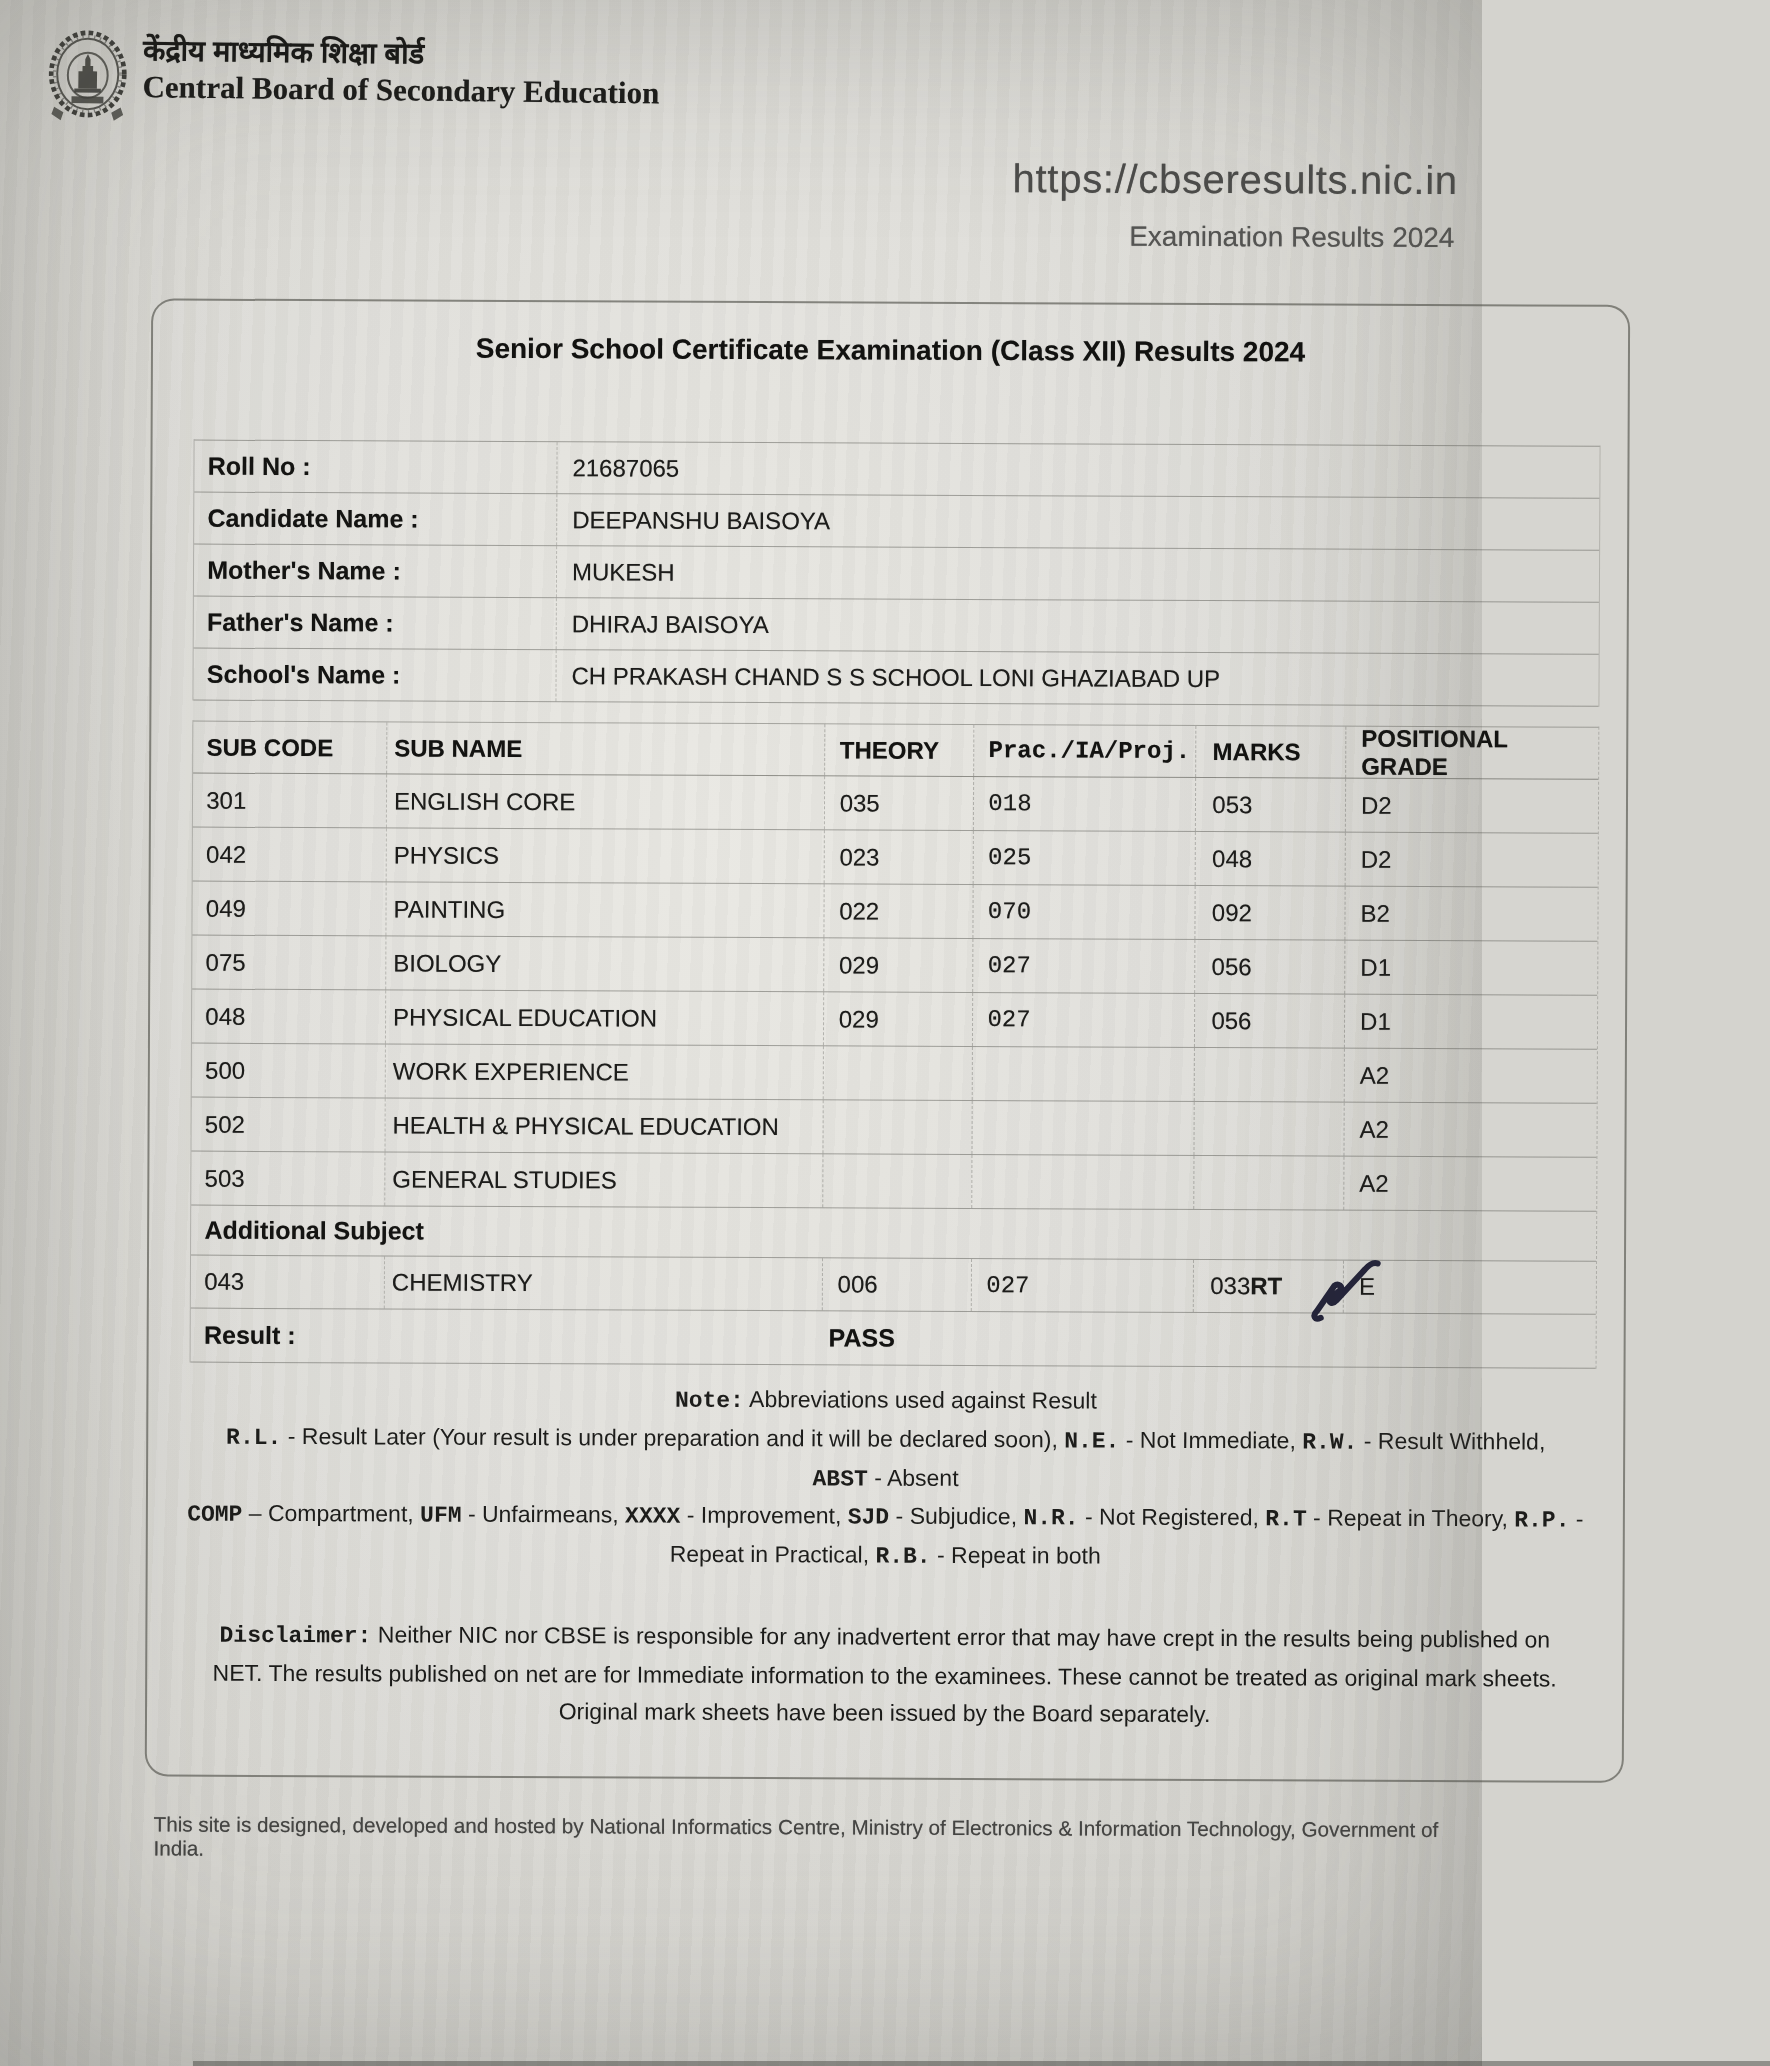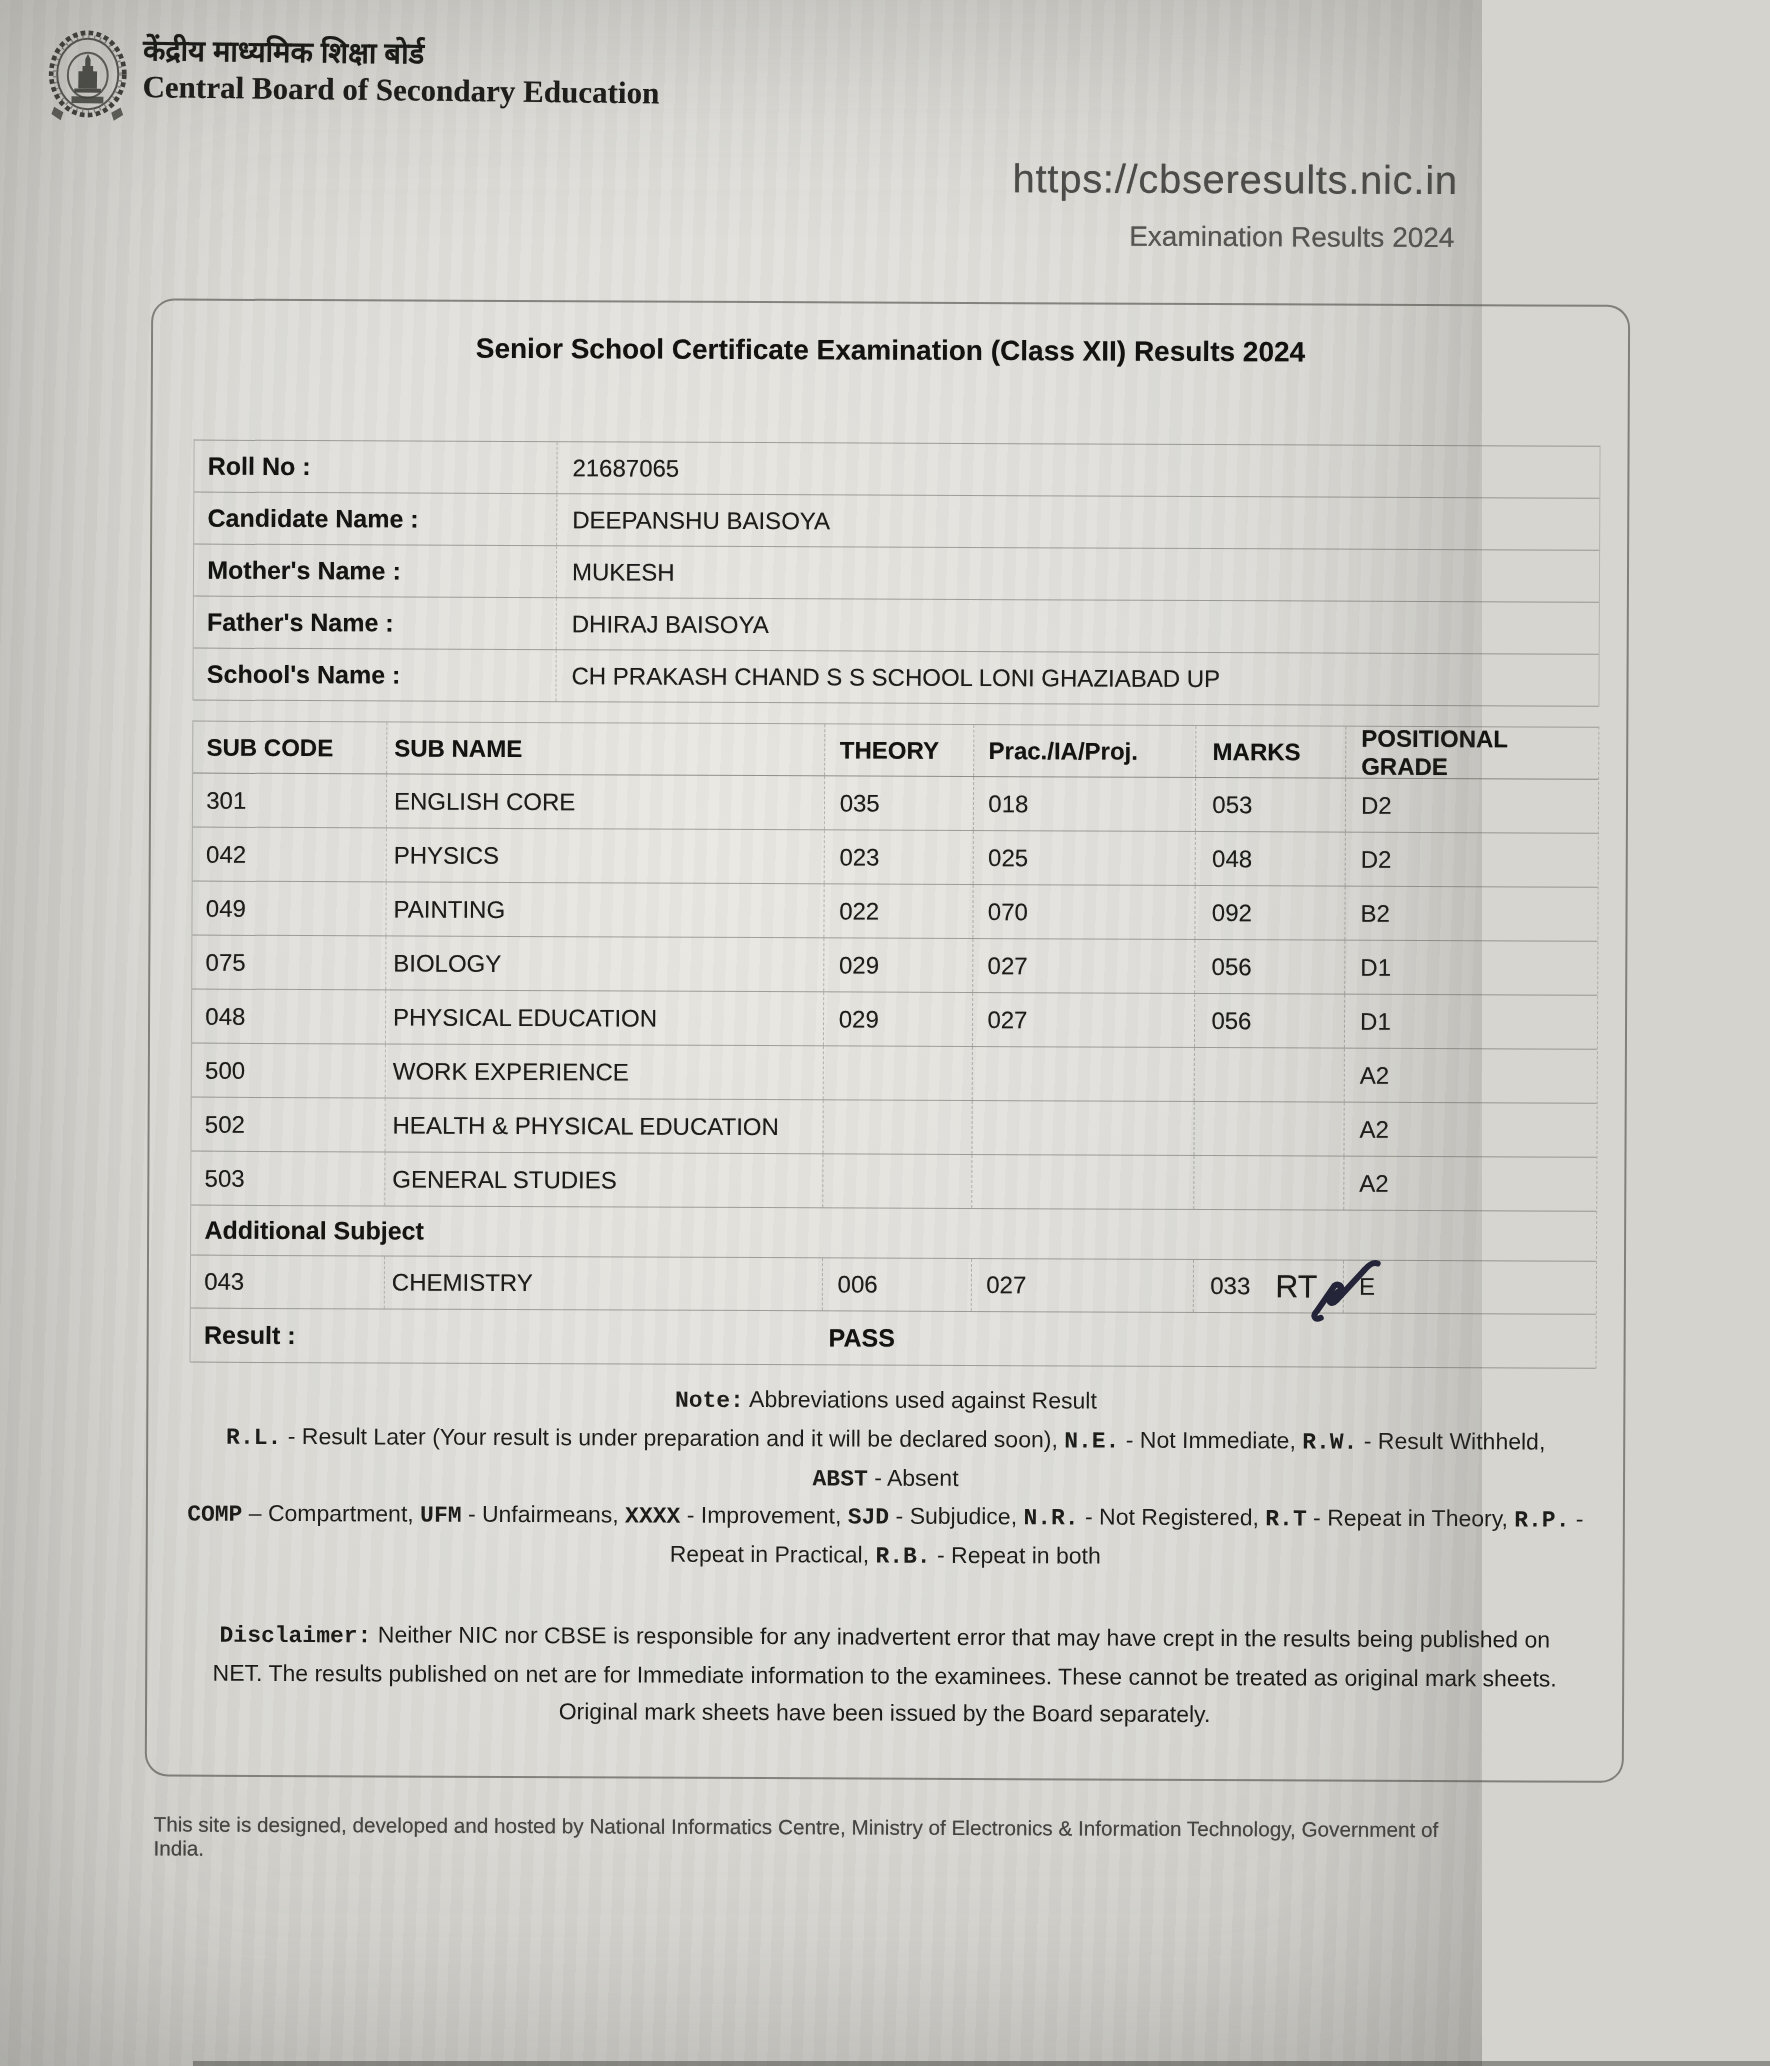--- a/index.html
+++ b/index.html
@@ -61,7 +61,7 @@
   .c1{width:180px;padding-left:13.3px;}
   .c2{width:430px;padding-left:6.7px;border-left:0.7px dashed rgba(100,100,95,0.35);}
   .c3{width:133px;padding-left:14.7px;border-left:0.7px dashed rgba(100,100,95,0.40);}
-  .c4{width:207px;padding-left:14.7px;border-left:0.7px dashed rgba(100,100,95,0.40);}
+  .c4{width:207px;padding-left:14.7px;border-left:0.7px dashed rgba(100,100,95,0.40);font-family:Liberation Mono, monospace;}
   .c5{width:133px;padding-left:16px;border-left:0.7px dashed rgba(100,100,95,0.40);position:relative;}
   .c6{flex:1;padding-left:14.7px;border-left:0.7px dashed rgba(100,100,95,0.40);}
   .addl-row{height:49px;font-size:25px;font-weight:700;color:#141412;padding-left:13.3px;}

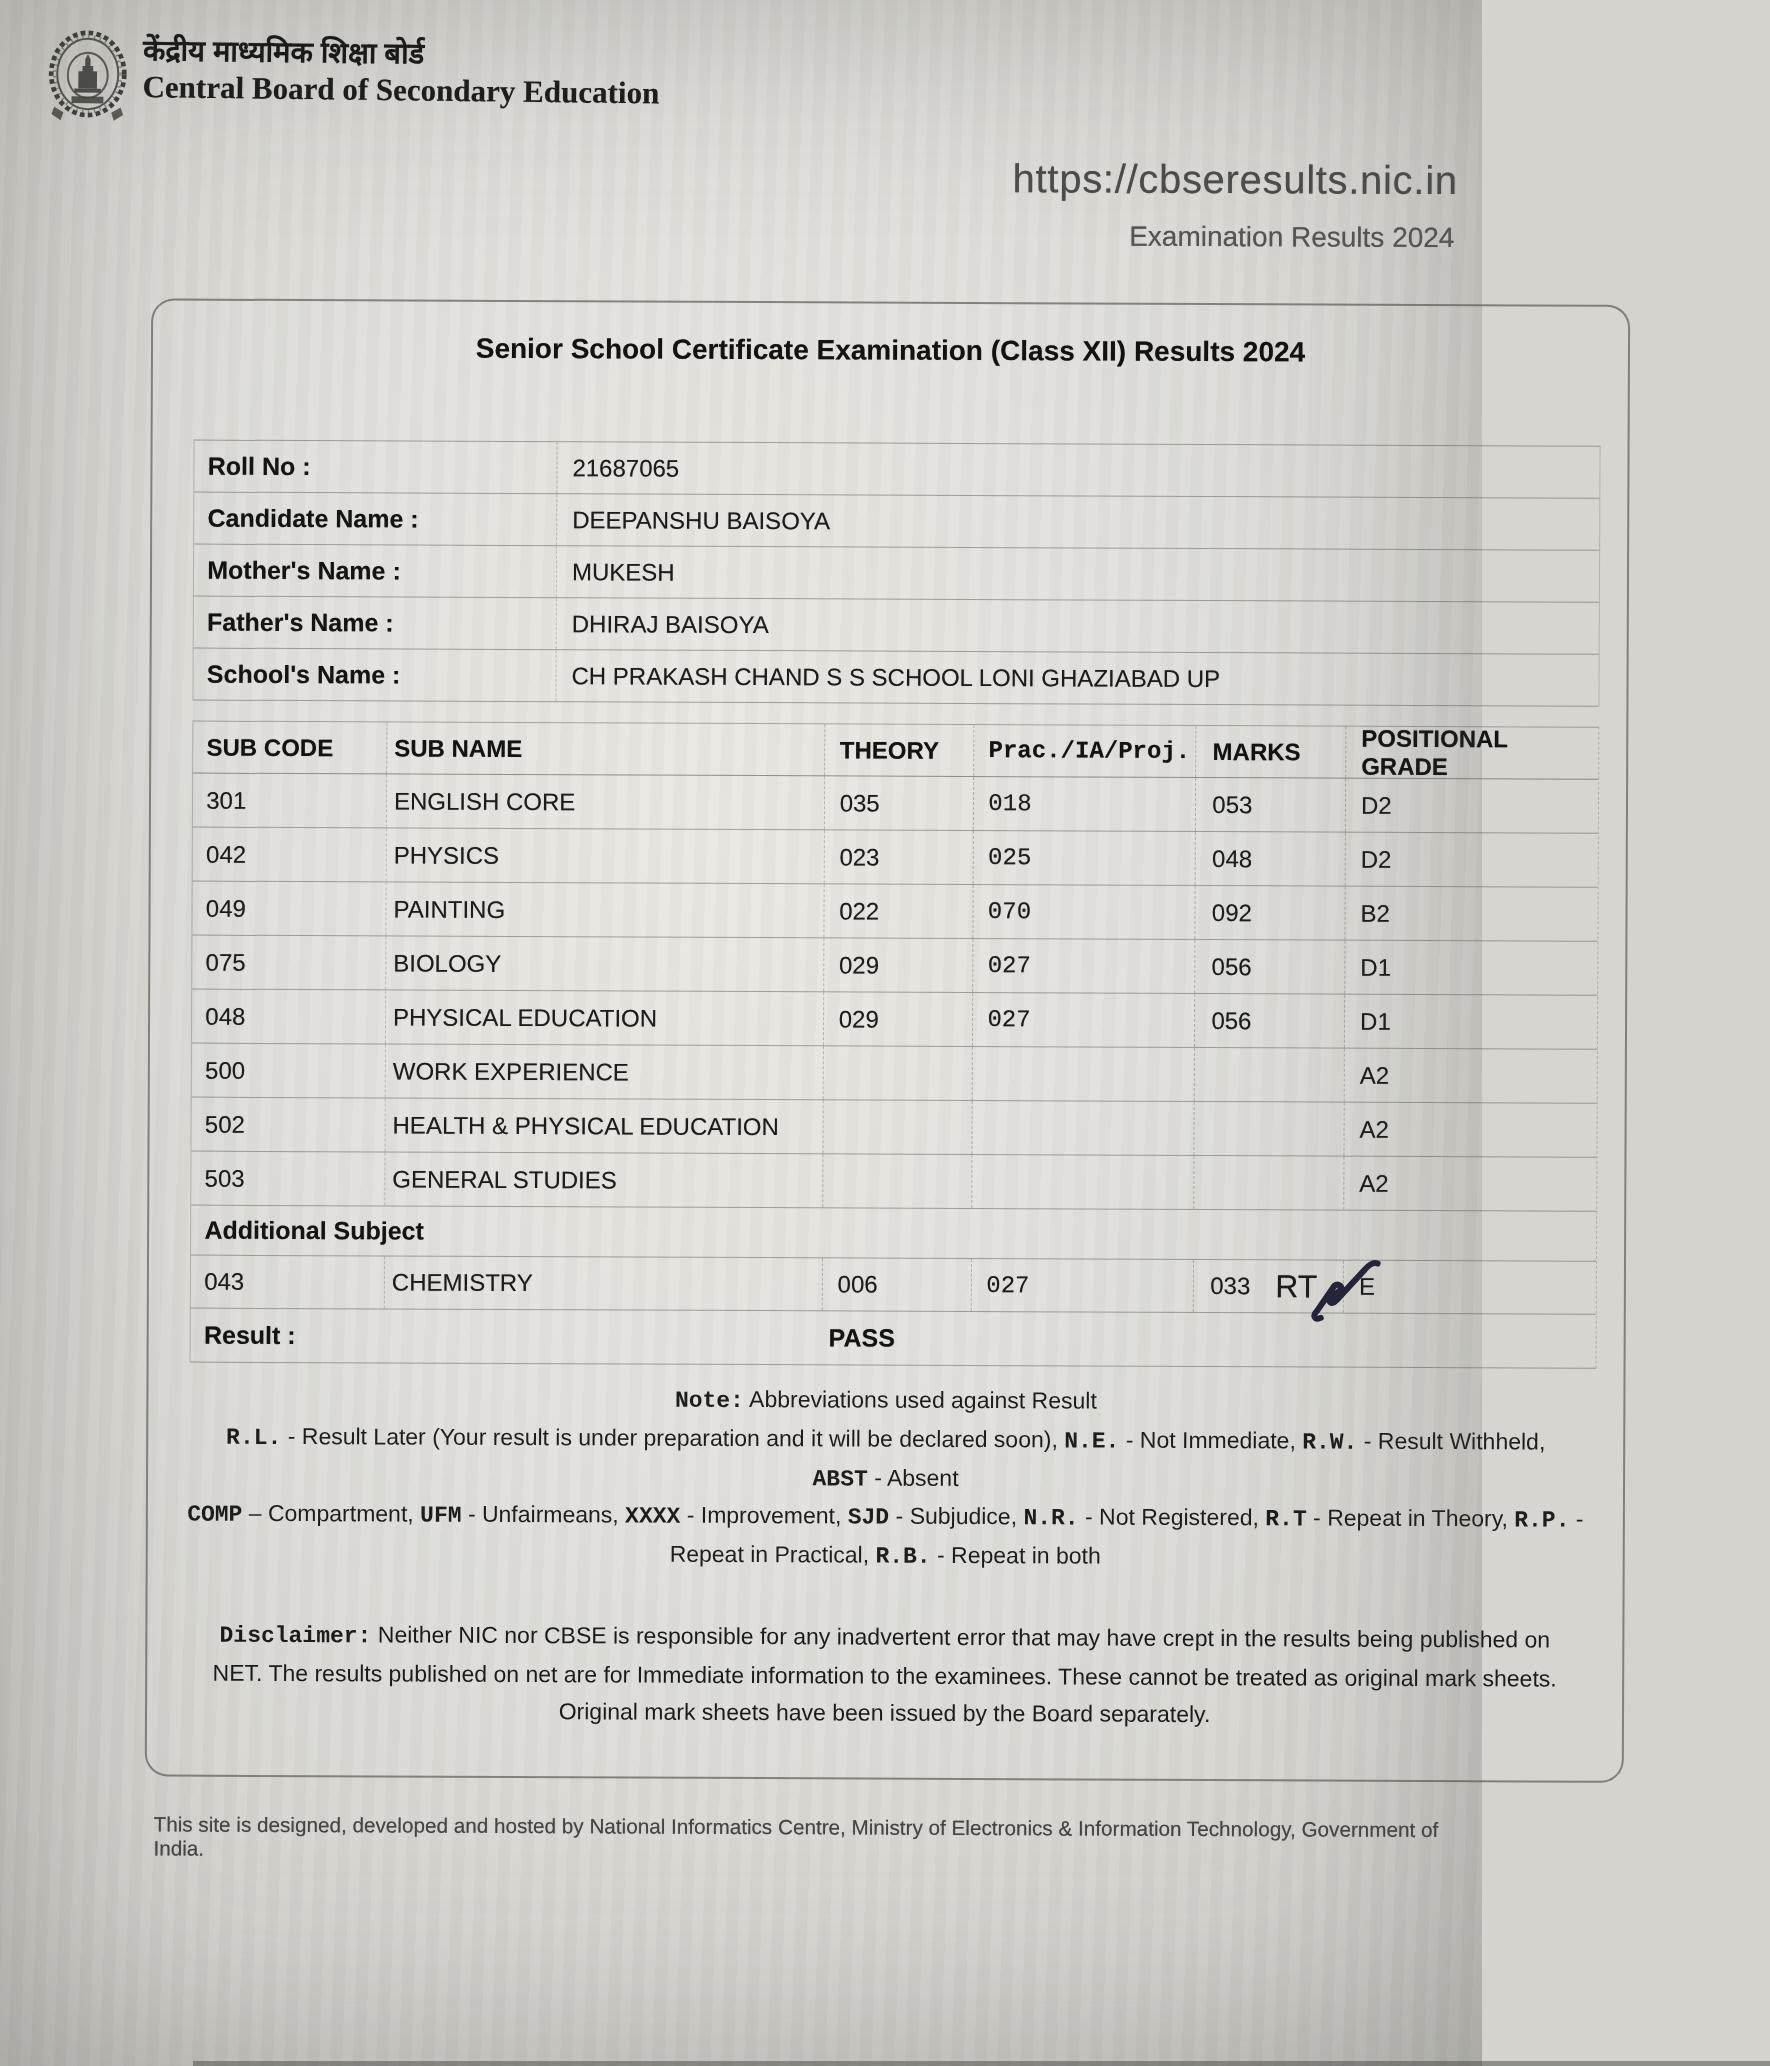--- a/index.html
+++ b/index.html
@@ -69,7 +69,7 @@
   .result-row{height:53px;}
   .r1{width:610px;padding-left:13.3px;font-size:25px;font-weight:700;color:#141412;}
   .r2{flex:1;padding-left:14.7px;font-size:25px;font-weight:700;color:#131311;}
-  .flag{margin-left:25px;font-size:32px;}
+  .flag{font-size:24px;font-weight:bold;}
   .penmark{position:absolute;left:1158px;top:947px;width:80px;height:80px;z-index:3;}
 
   

